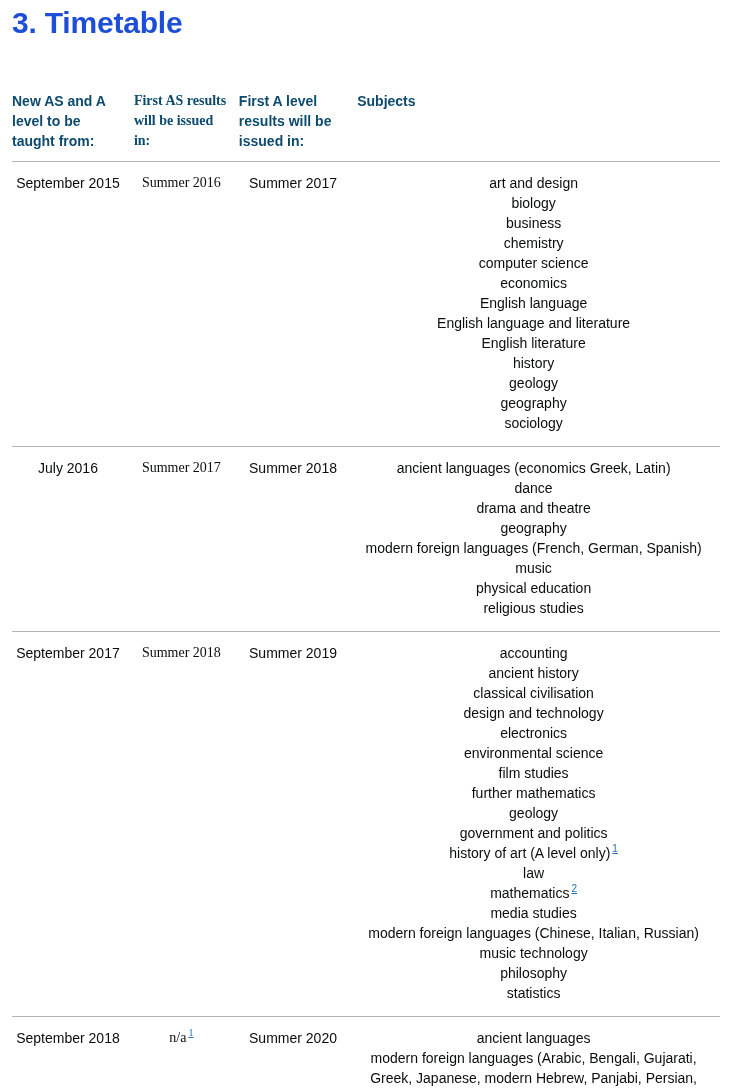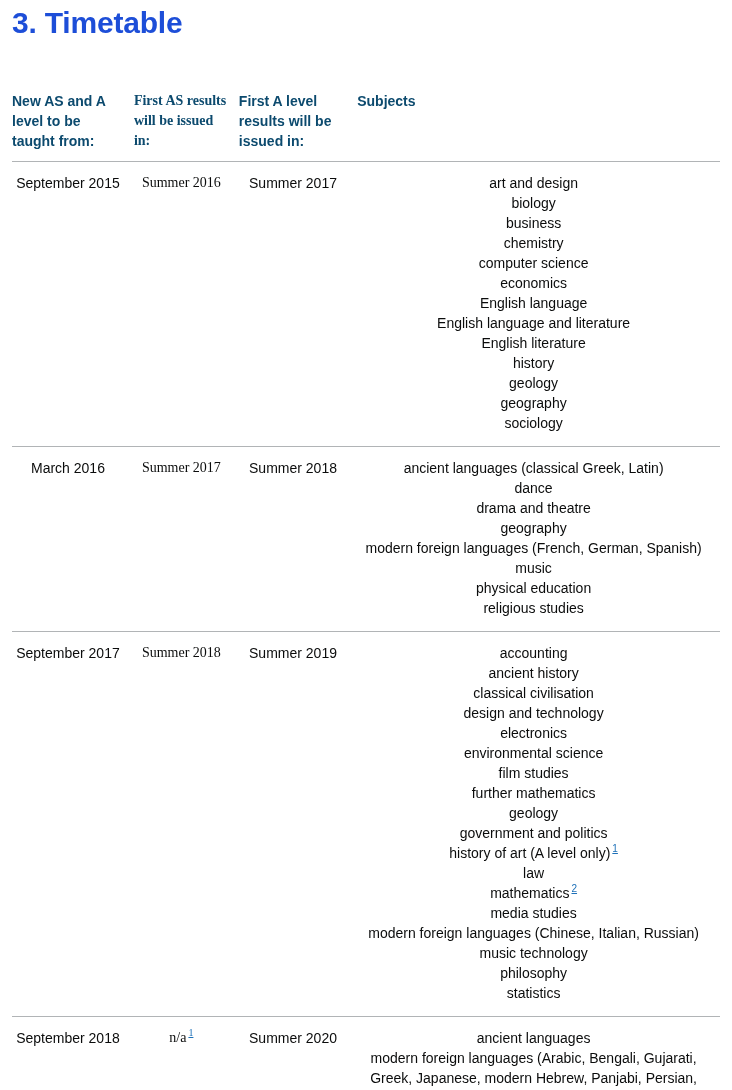--- a/index.html
+++ b/index.html
@@ -133,7 +133,7 @@
             </td>
           </tr>
           <tr>
-            <td class="col-1 nowrap-cell">March 2016</td>
+            <td class="col-1 nowrap-cell">July 2016</td>
             <td class="col-2 nowrap-cell"><span>Summer 2017</span></td>
             <td class="col-3 nowrap-cell">Summer 2018</td>
             <td class="col-4">

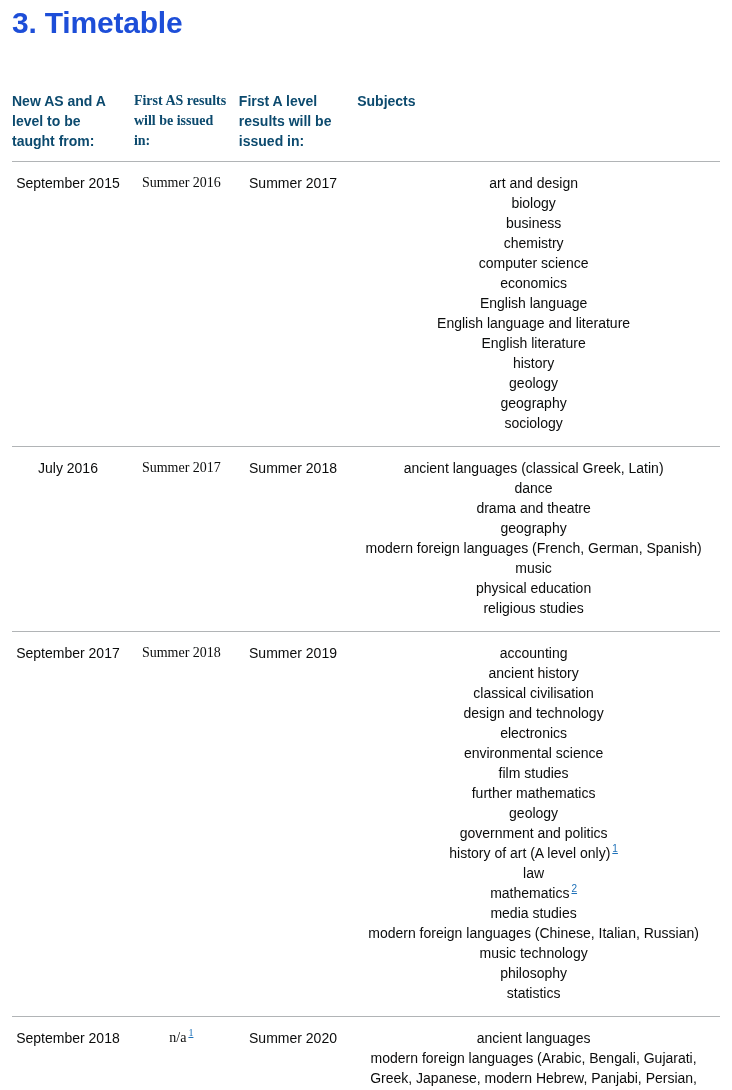--- a/index.html
+++ b/index.html
@@ -138,7 +138,7 @@
             <td class="col-3 nowrap-cell">Summer 2018</td>
             <td class="col-4">
               <ul class="subject-list">
-                <li><span>ancient languages (classical Greek, Latin)</span></li>
+                <li><span>ancient languages (economics Greek, Latin)</span></li>
                 <li><span>dance</span></li>
                 <li><span>drama and theatre</span></li>
                 <li><span>geography</span></li>

